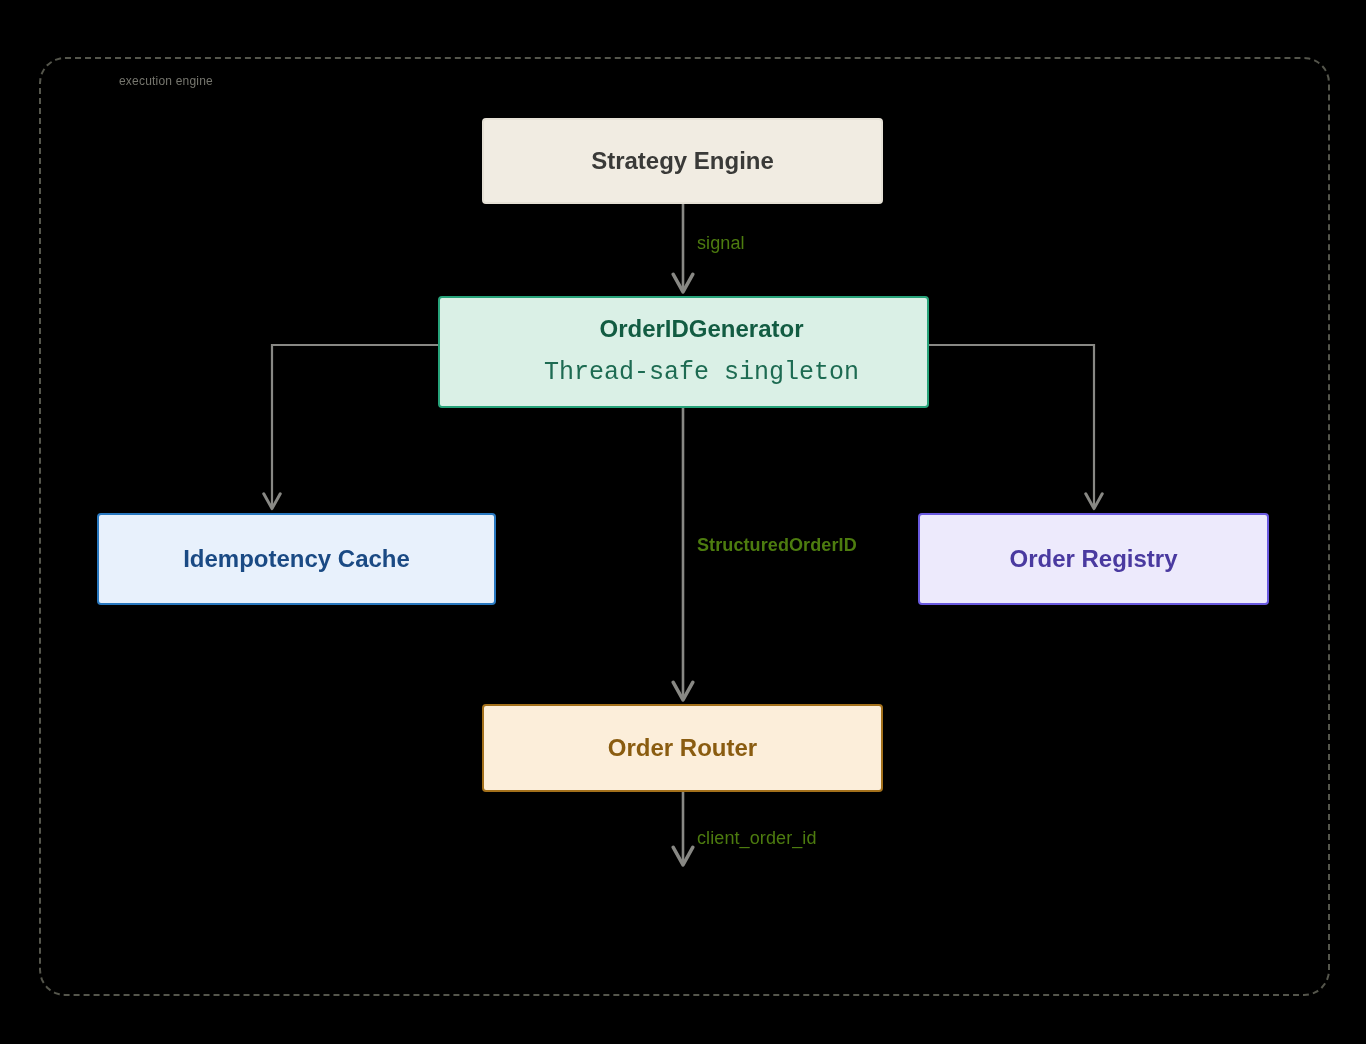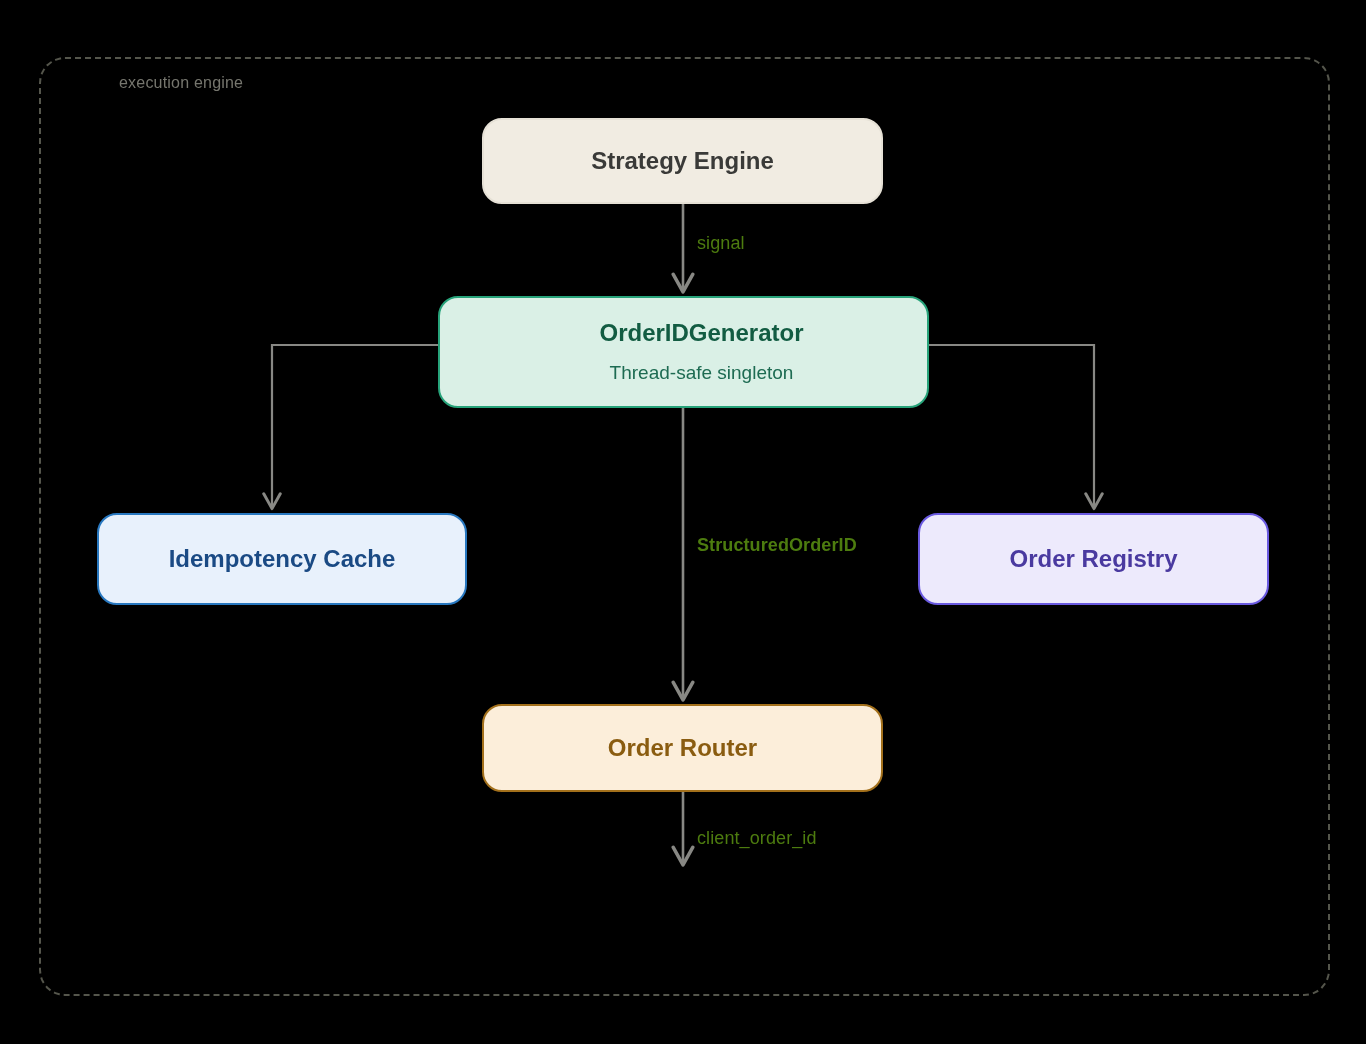--- a/index.html
+++ b/index.html
@@ -31,7 +31,7 @@
     position: absolute;
     left: 119px;
     top: 74px;
-    font-size: 16px;
+    font-size: 12px;
     color: #76766e;
     letter-spacing: .2px;
     white-space: nowrap;

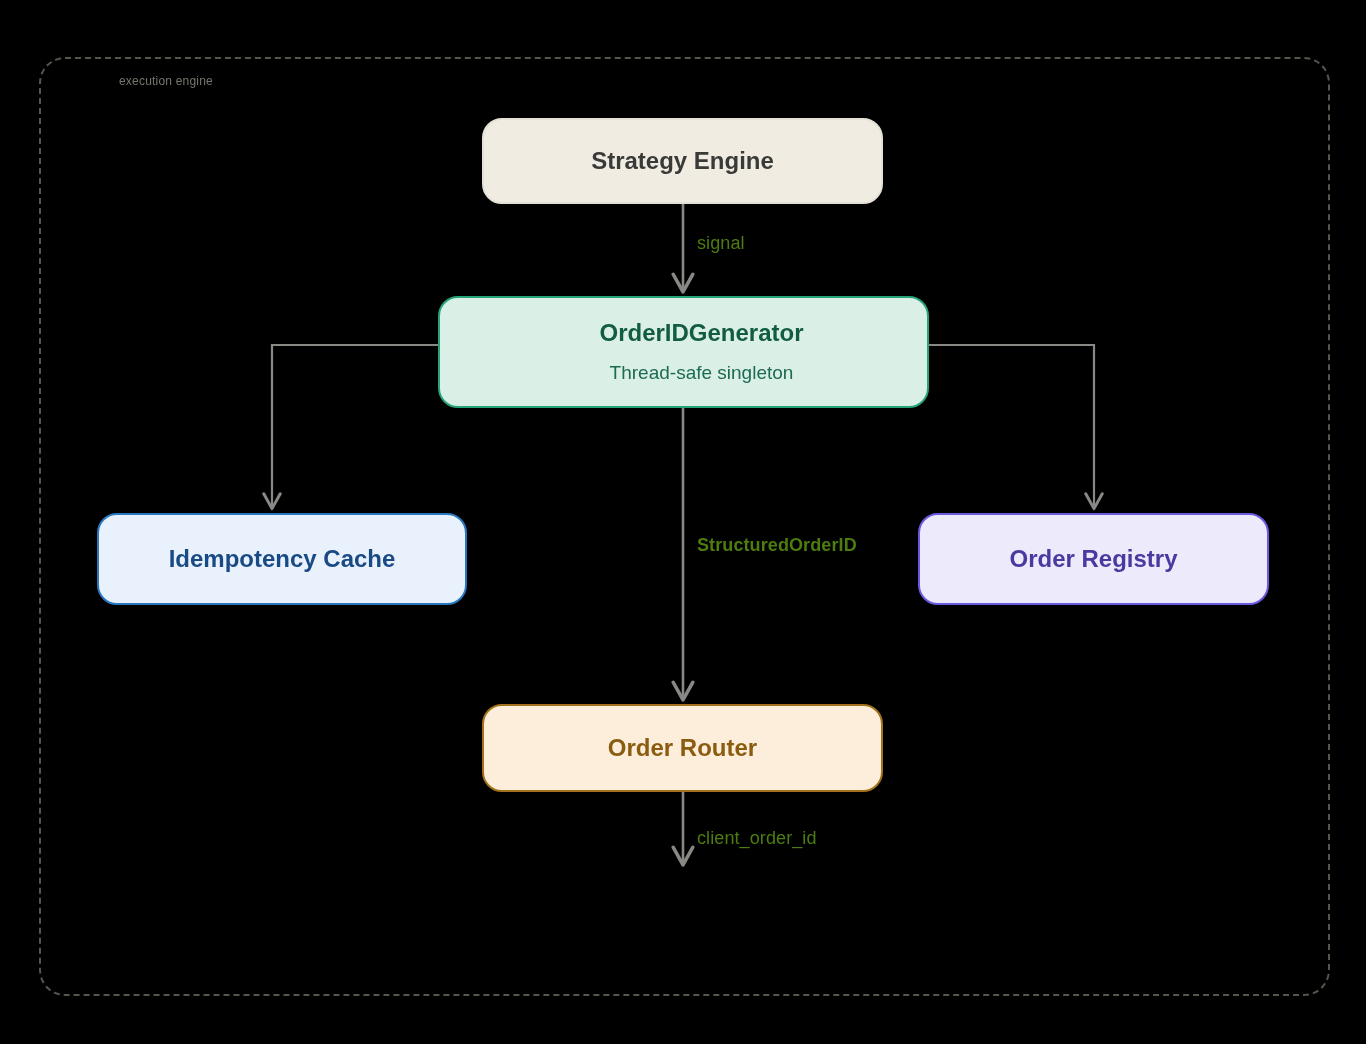--- a/index.html
+++ b/index.html
@@ -41,7 +41,7 @@
   .node {
     position: absolute;
     box-sizing: border-box;
-    border-radius: 20px;
+    border-radius: 4px;
     display: flex;
     flex-direction: column;
     align-items: center;

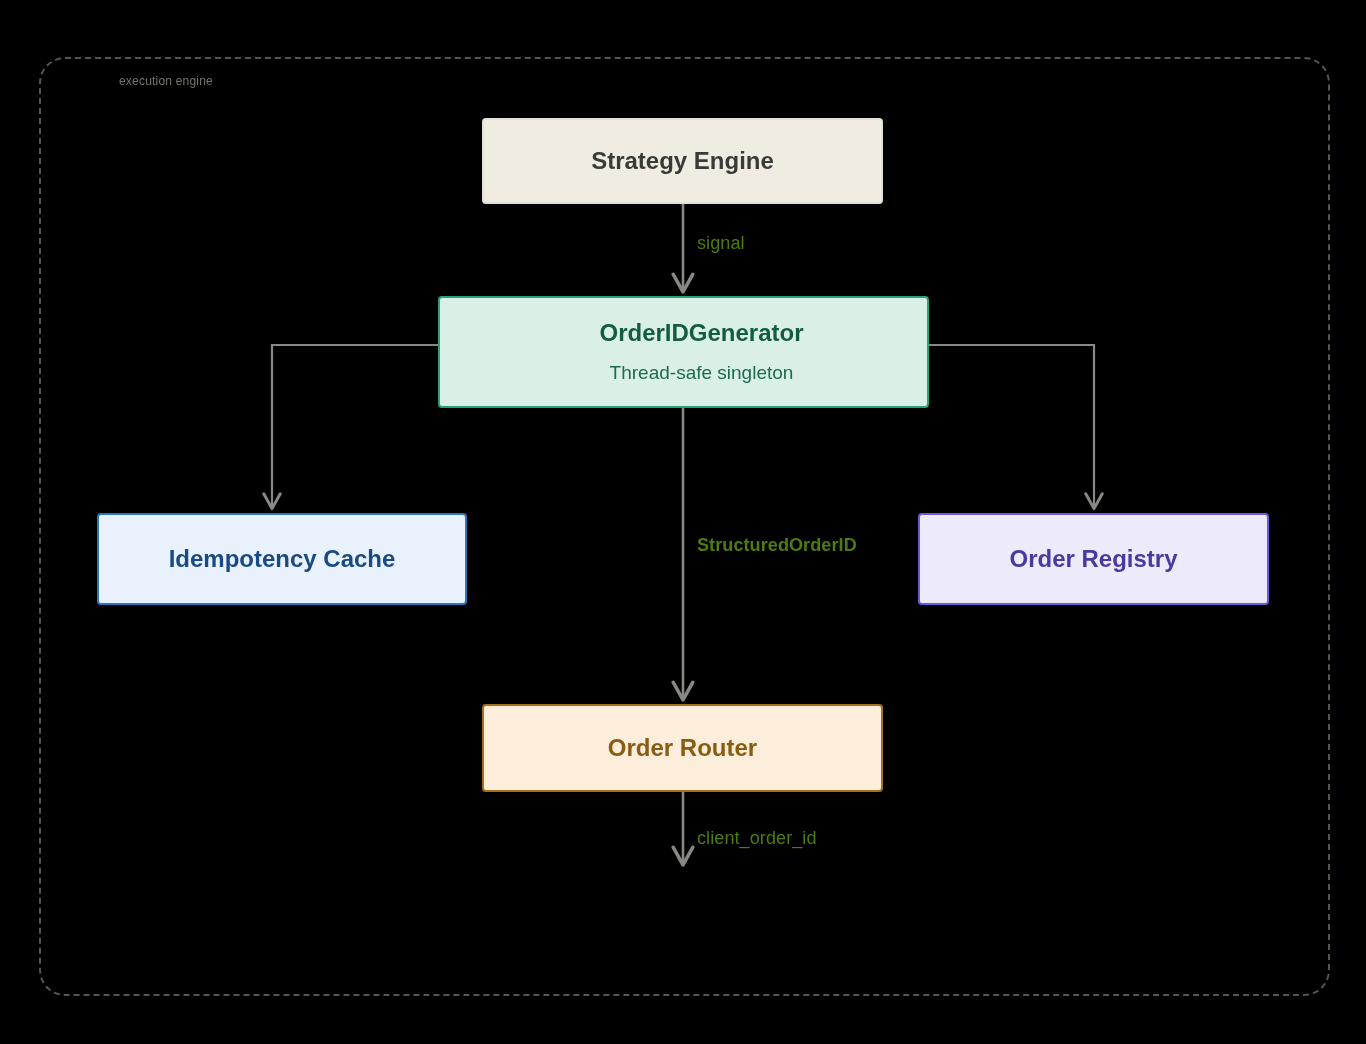--- a/index.html
+++ b/index.html
@@ -57,10 +57,11 @@
     white-space: nowrap;
   }
   .node .subtitle {
-    font-size: 19px;
+    font-size: 25px;
     line-height: 1.3;
     white-space: nowrap;
     margin-top: 13px;
+    font-family: Liberation Mono, monospace;
   }
 
   #n-strategy  { left: 482px; top: 118px;  width: 401px; height: 86px; }

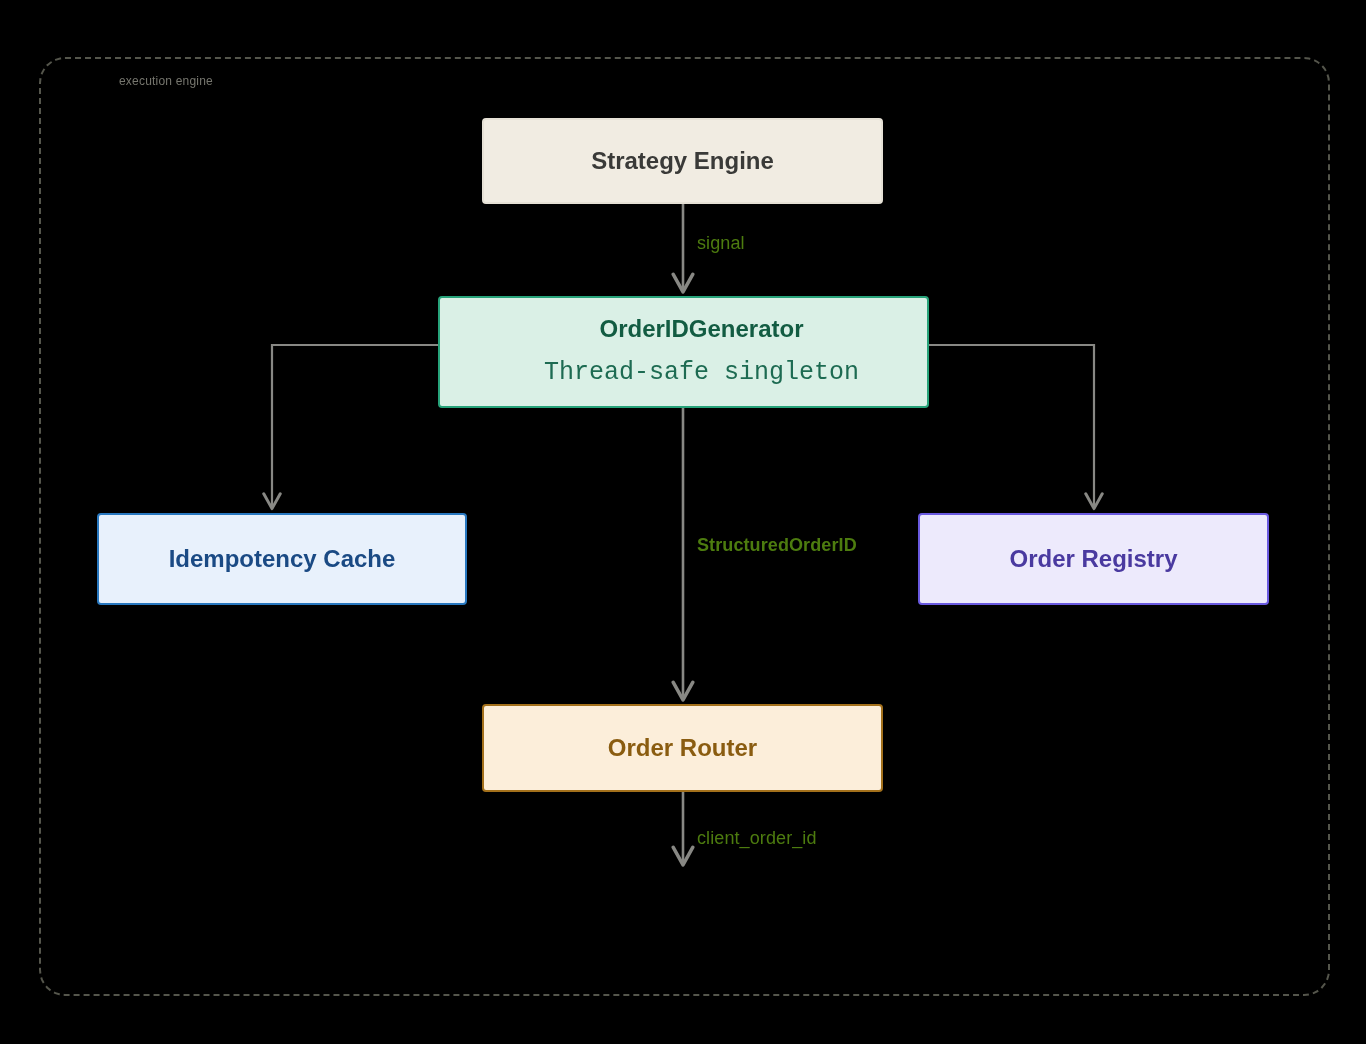--- a/index.html
+++ b/index.html
@@ -66,7 +66,7 @@
 
   #n-strategy  { left: 482px; top: 118px;  width: 401px; height: 86px; }
   #n-oidgen    { left: 438px; top: 296px;  width: 491px; height: 112px; }
-  #n-idem      { left: 97px;  top: 513px;  width: 370px; height: 92px; }
+  #n-idem      { left: 97px;  top: 513px;  width: 399px; height: 92px; }
   #n-registry  { left: 918px; top: 513px;  width: 351px; height: 92px; }
   #n-router    { left: 482px; top: 704px;  width: 401px; height: 88px; }
   #n-alpaca    { left: 458px; top: 869px;  width: 451px; height: 86px; }

